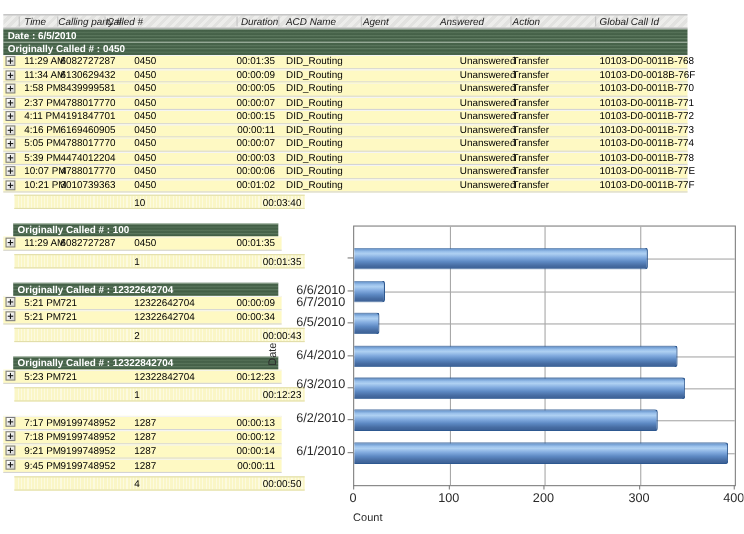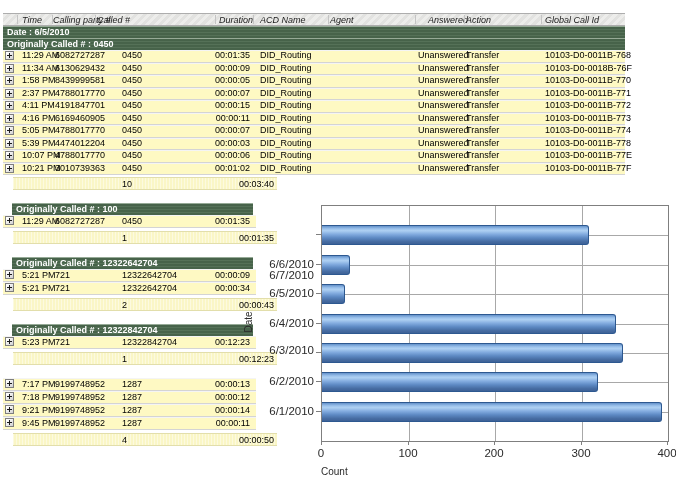--- a/index.html
+++ b/index.html
@@ -84,7 +84,7 @@
     <span class="hlabel" style="left:216px">Duration</span>
     <span class="hlabel" style="left:257px">ACD Name</span>
     <span class="hlabel" style="left:327px">Agent</span>
-    <span class="hlabel" style="left:425px">Answered</span>
+    <span class="hlabel" style="left:397px">Answered</span>
     <span class="hlabel" style="left:463px">Action</span>
     <span class="hlabel" style="left:542px">Global Call Id</span>
     <span class="hsep" style="left:14px"></span>

